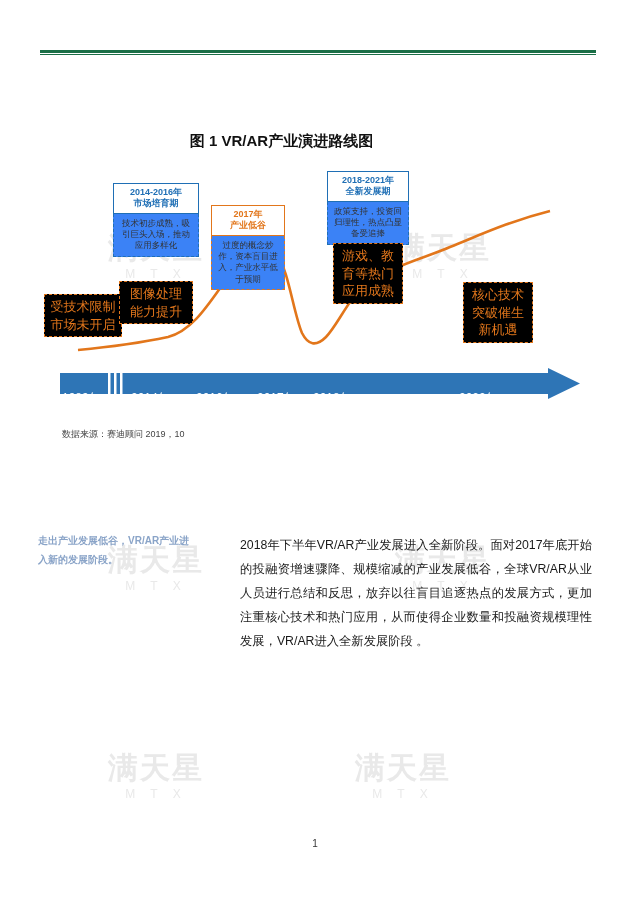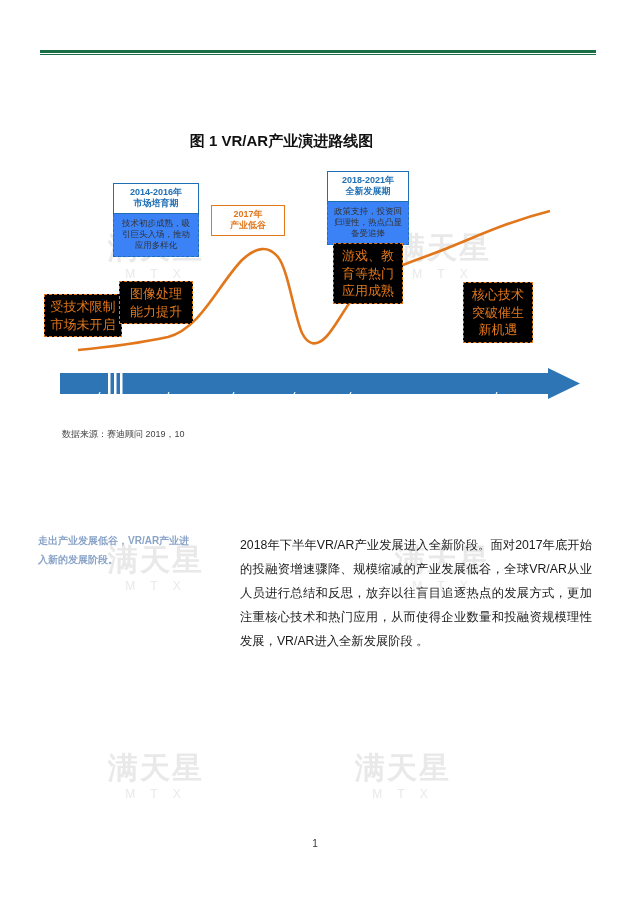--- a/index.html
+++ b/index.html
@@ -245,6 +245,7 @@
 <div class="cbox orange" style="left:211px; top:205px; width:74px;">
   <div class="head" style="white-space:pre-line;">2017年
 产业低谷</div>
+  <div class="body">过度的概念炒作，资本盲目进入，产业水平低于预期</div>
 </div>
 
 <div class="cbox blue" style="left:327px; top:171px; width:82px;">

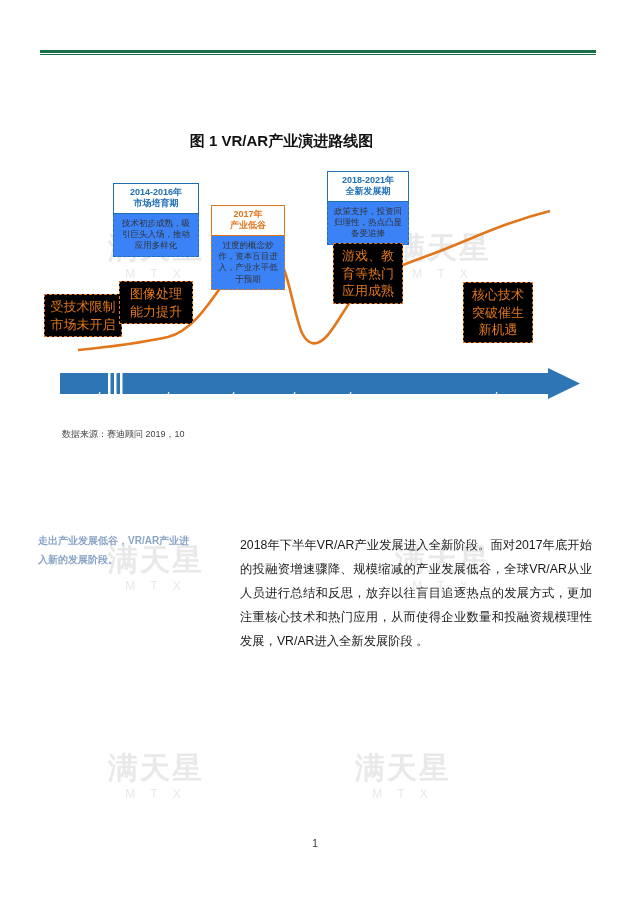--- a/index.html
+++ b/index.html
@@ -138,7 +138,7 @@
   
   .axis-label {
     position: absolute;
-    font-size: 15px;
+    font-size: 12px;
     color: #ffffff;
     z-index: 5;
     white-space: nowrap;

